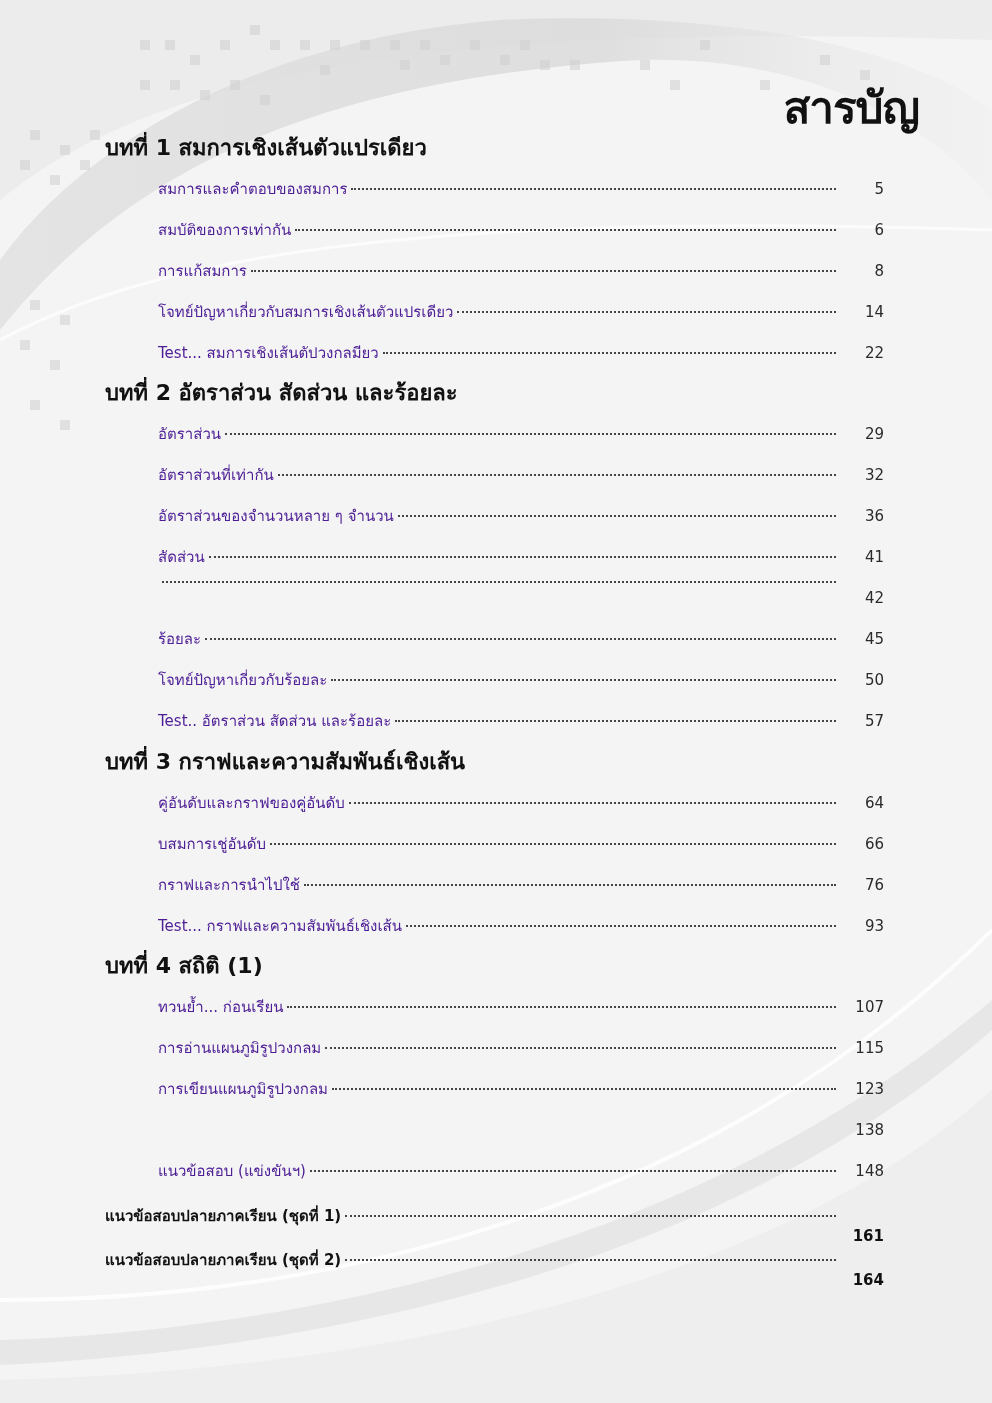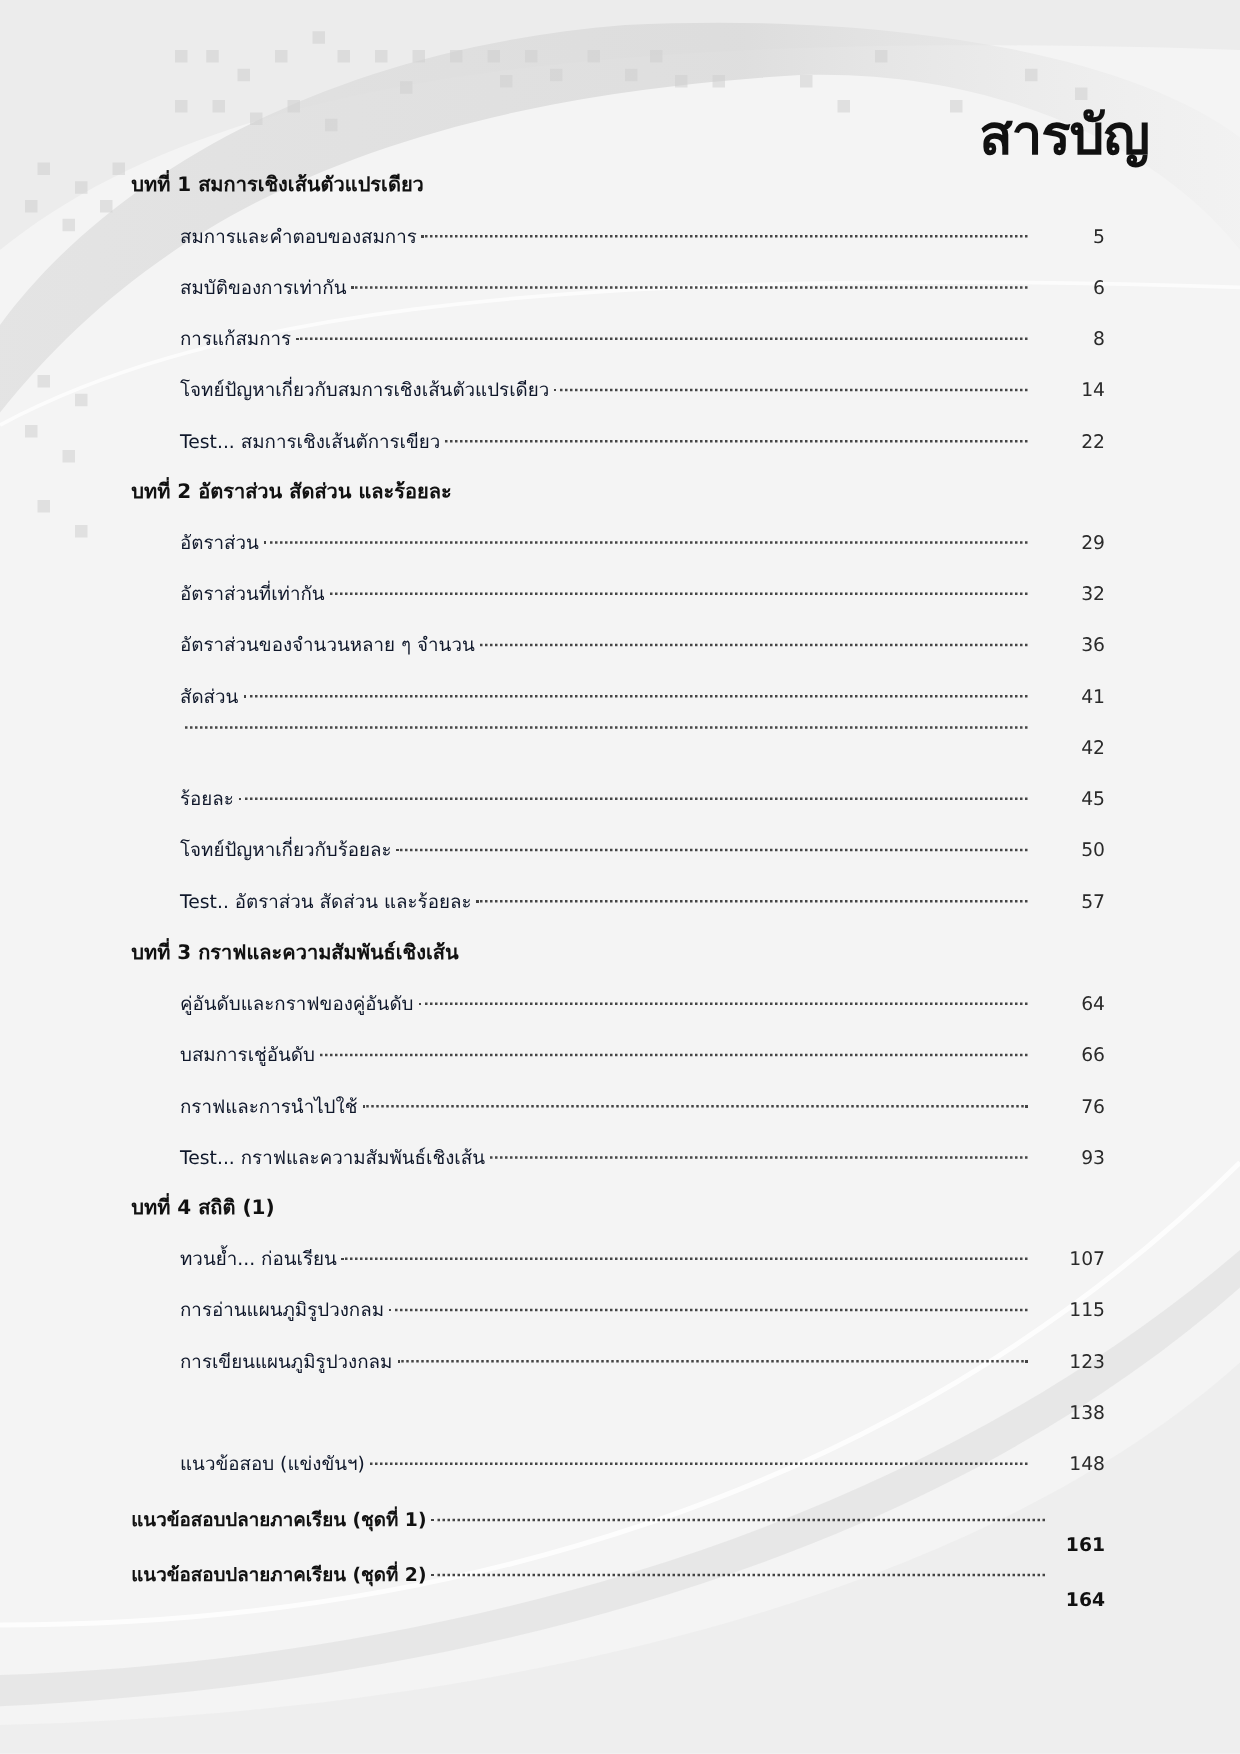--- a/index.html
+++ b/index.html
@@ -19,7 +19,7 @@
     .toc { position: absolute; left: 0; top: 0; width: 992px; z-index: 2; }
     .row { position: absolute; left: 0; width: 992px; height: 28px; }
     .chapter {
-      position: absolute; left: 105px; font-size: 16px; font-weight: bold;
+      position: absolute; left: 105px; font-size: 22px; font-weight: bold;
       color: #111; white-space: nowrap; line-height: 28px;
     }
     .item {

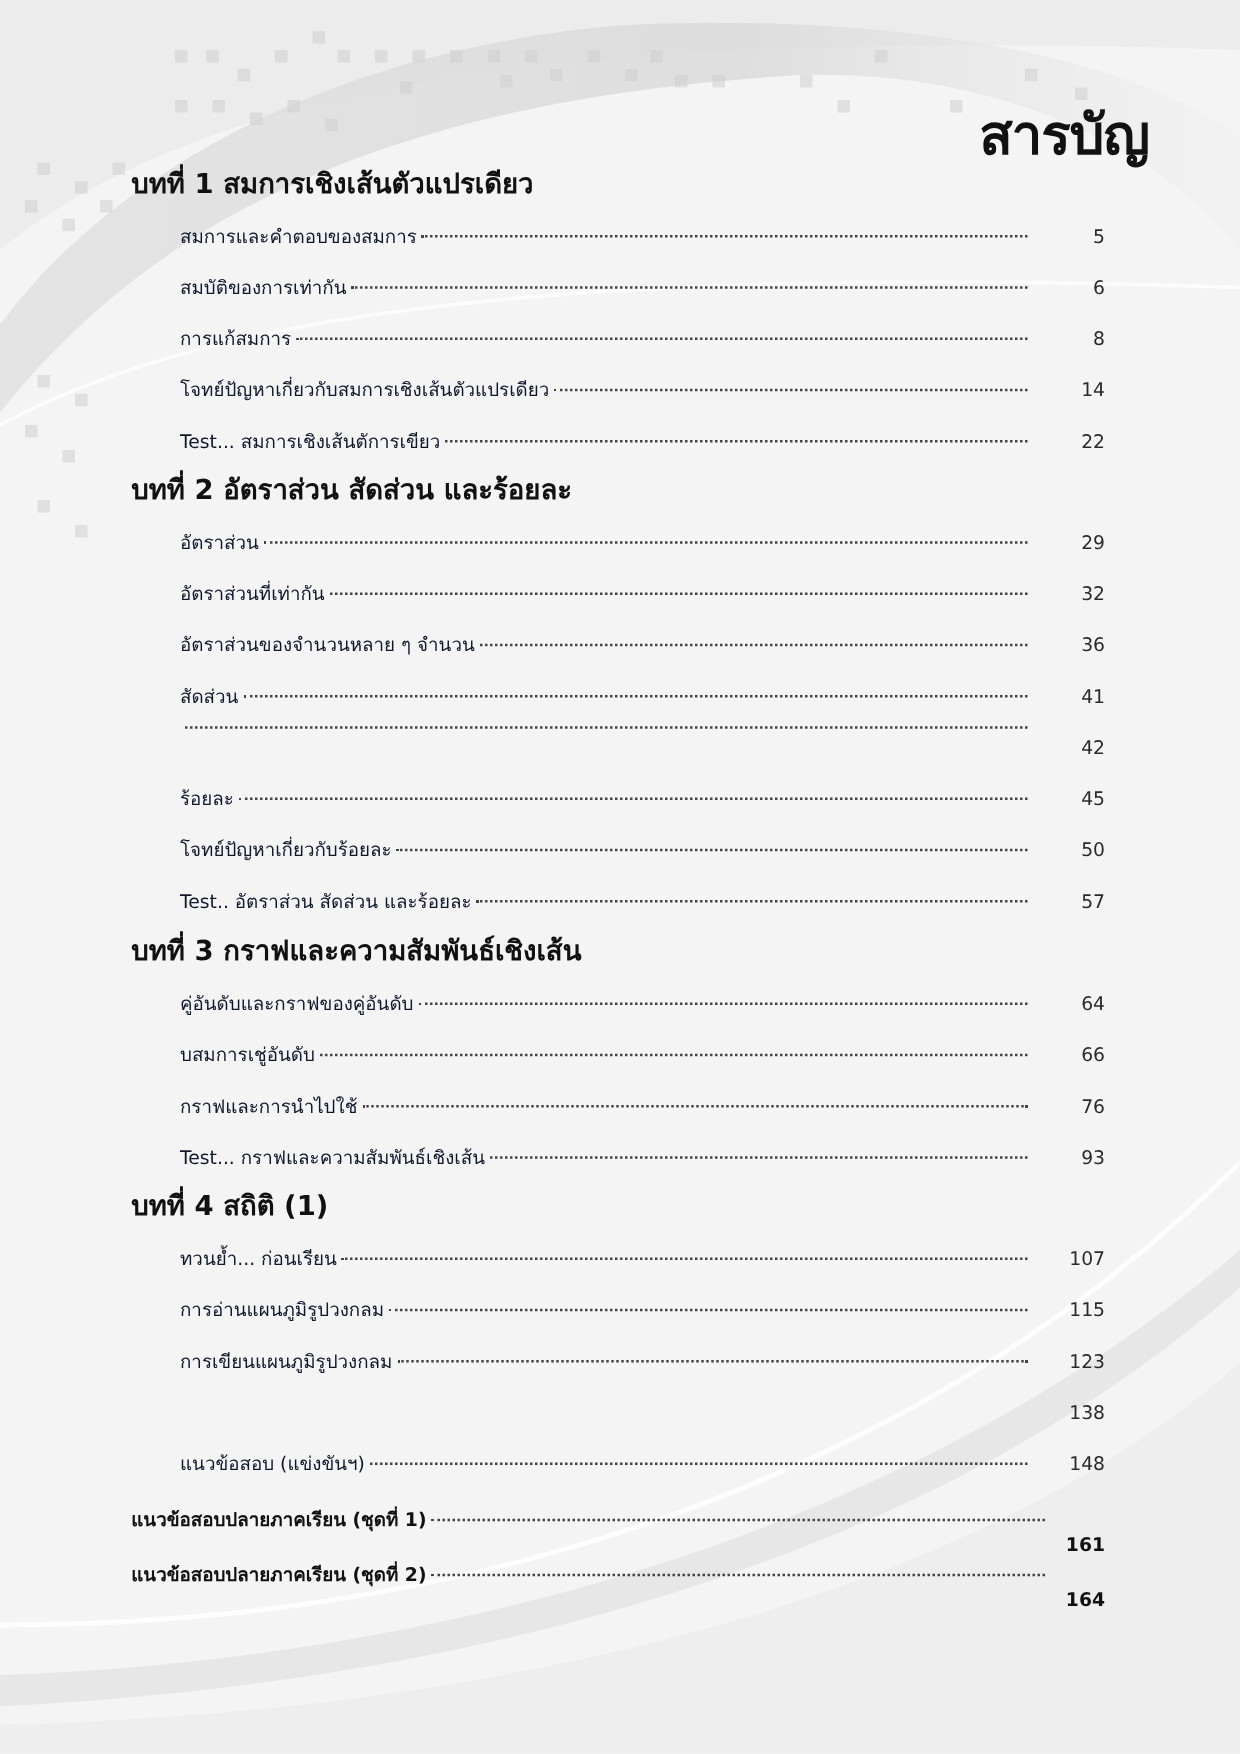--- a/index.html
+++ b/index.html
@@ -23,8 +23,8 @@
       color: #111; white-space: nowrap; line-height: 28px;
     }
     .item {
-      position: absolute; left: 144px; width: 678px; display: flex;
-      align-items: baseline; font-size: 15px; line-height: 28px; color: #0f172a;
+      position: absolute; left: 158px; width: 678px; display: flex;
+      align-items: baseline; font-size: 15px; line-height: 28px; color: #4c1d95;
     }
     .item.bold { left: 105px; width: 731px; font-weight: bold; color: #111; text-align: center; }
     .item .label { white-space: nowrap; }

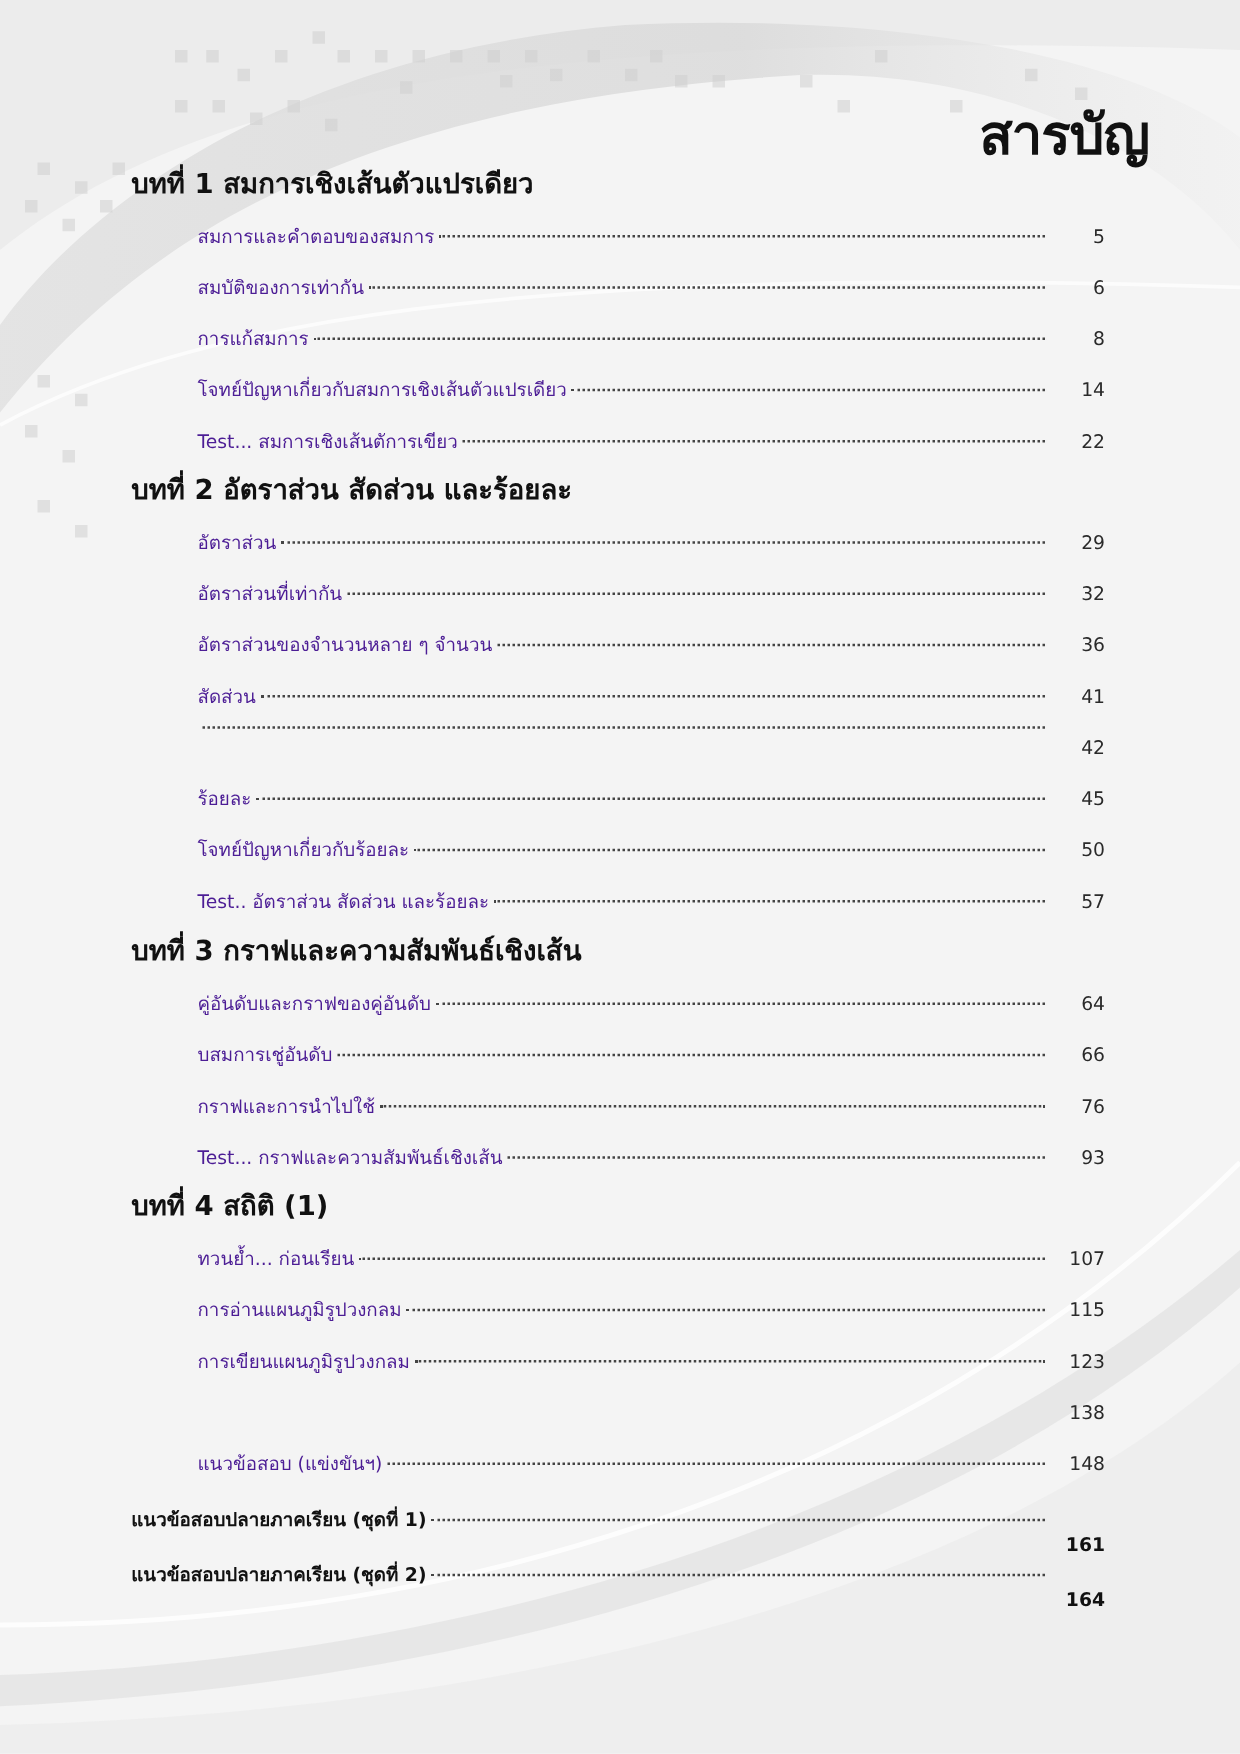--- a/index.html
+++ b/index.html
@@ -139,7 +139,7 @@
   </div>
   <div class="row" style="top:339px">
     <div class="item">
-        <span class="label">Test... สมการเชิงเส้นตัการเขียว</span>
+        <span class="label">Test... สมการเชิงเส้นตัปวงกลมียว</span>
         <span class="leader"></span>
       </div>
     <div class="page">22</div>

